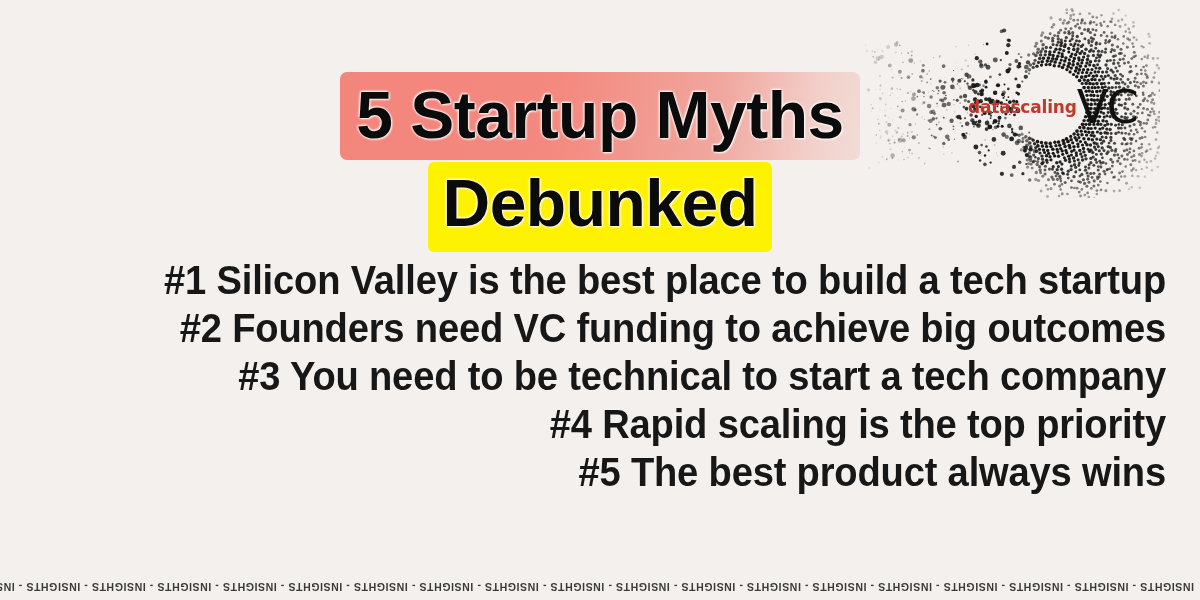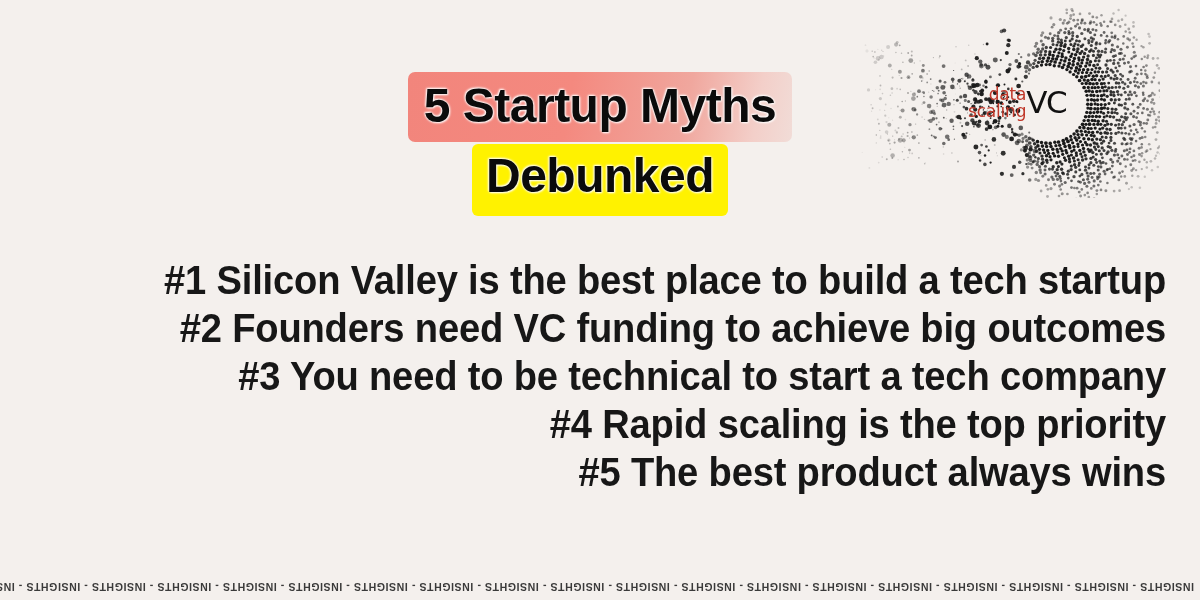--- a/index.html
+++ b/index.html
@@ -87,7 +87,7 @@
     display:inline-block;
     font-family:"Liberation Sans", sans-serif;
     font-weight:bold;
-    font-size:48px;
+    font-size:66px;
     color:#0B0B0B;
     letter-spacing:-0.5px;
     padding:10px 16px 12px 16px;

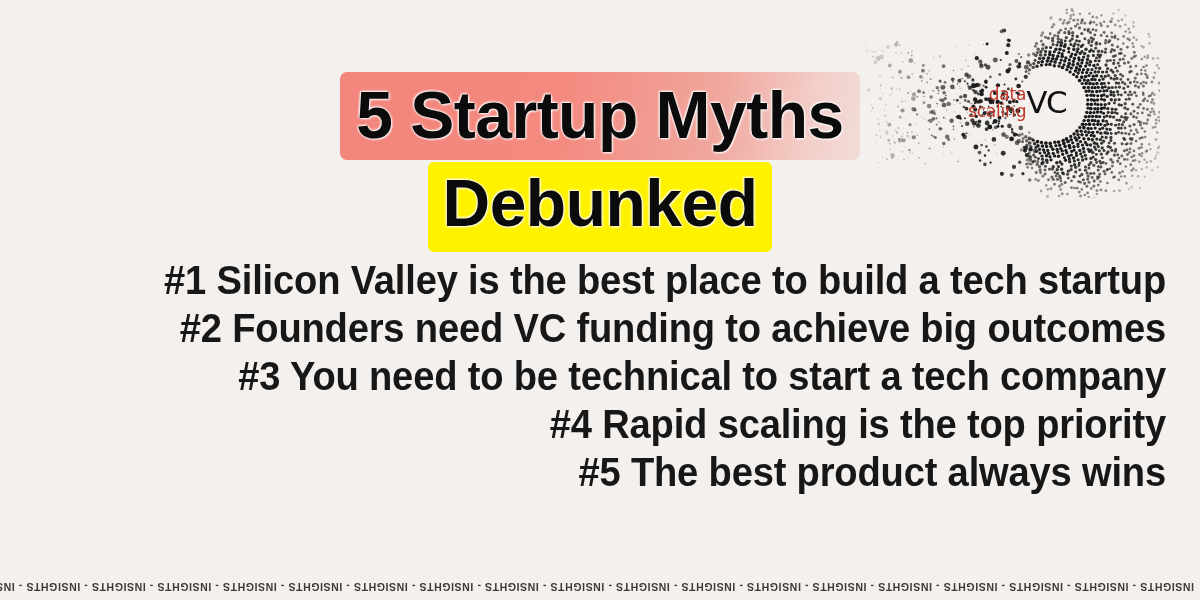--- a/index.html
+++ b/index.html
@@ -54,11 +54,11 @@
     line-height:1;
   }
   .logo-stack {
-    display:flex; flex-direction:column;
+    display:flex; flex-direction:row;
     color:#C0392B;
     font-family:"DejaVu Sans", sans-serif;
     font-size:17px;
-    font-weight:400;
+    font-weight:700;
     line-height:1.02;
     text-align:right;
     letter-spacing:-0.2px;

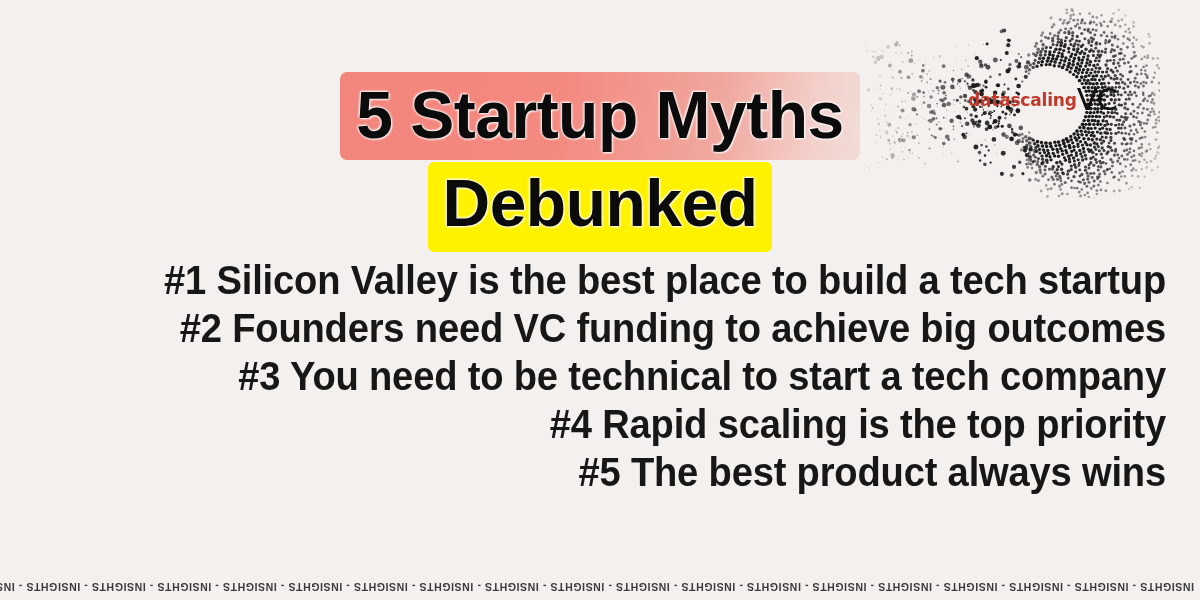--- a/index.html
+++ b/index.html
@@ -66,7 +66,7 @@
   .logo-vc {
     color:#111;
     font-family:"DejaVu Sans", sans-serif;
-    font-size:31px;
+    font-size:46px;
     font-weight:400;
     letter-spacing:-1.5px;
     margin-left:0px;

